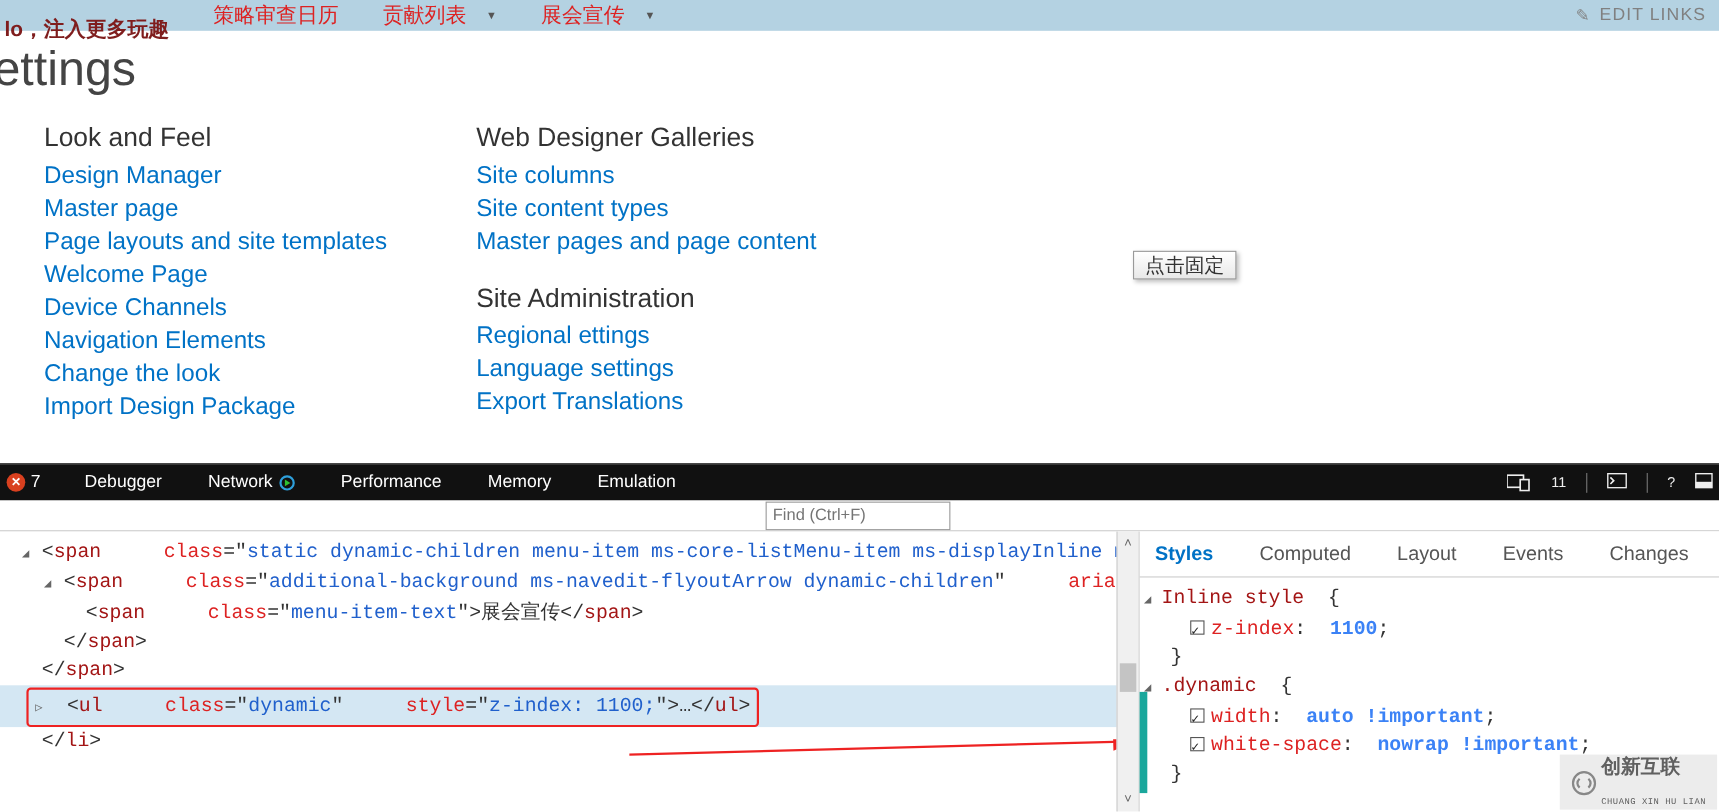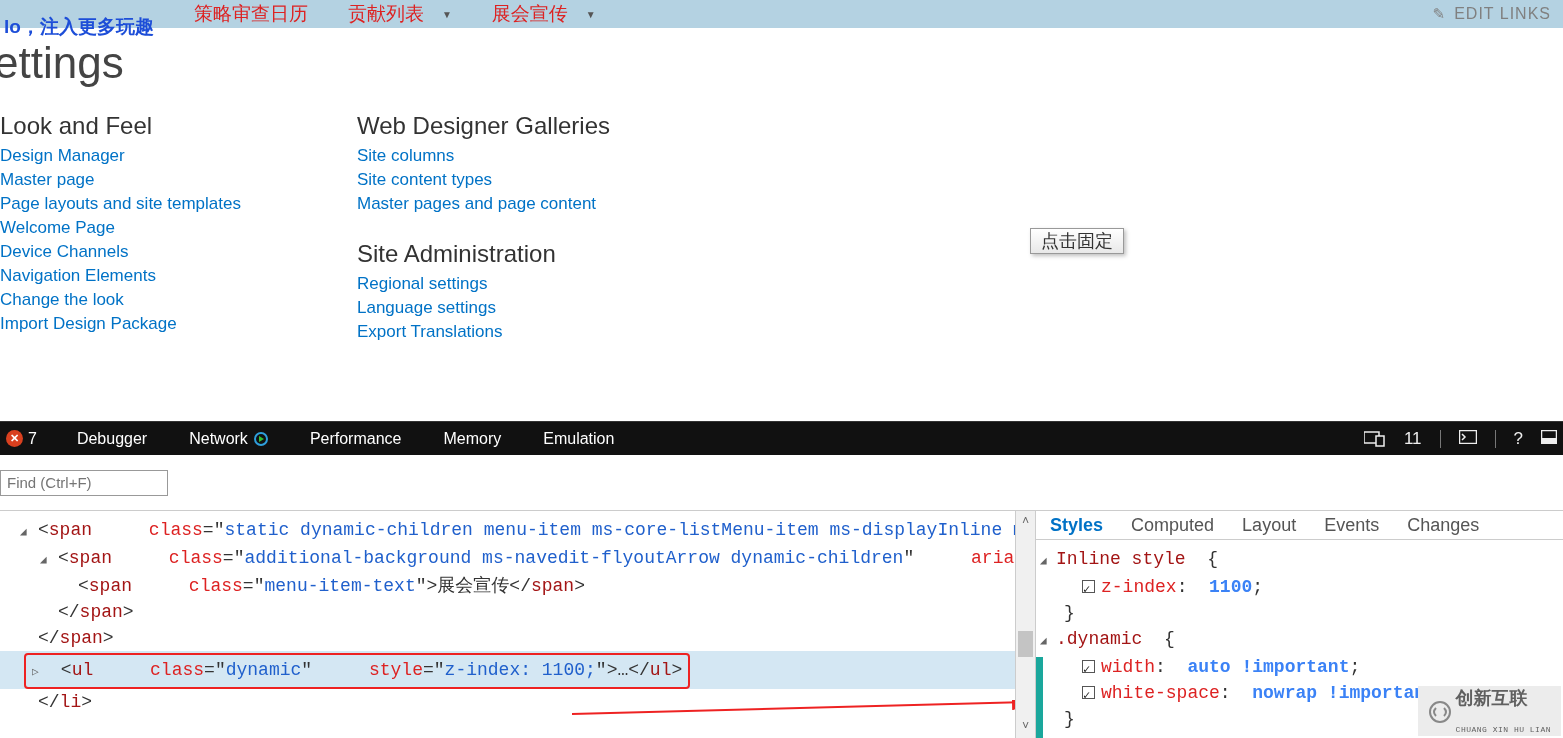--- a/index.html
+++ b/index.html
@@ -23,7 +23,7 @@
     padding: 0 4px;
   }
   .topnav .slogan {
-    color: #1d4ed8;
+    color: #7f1d1d;
     font-weight: 700;
     font-size: 19px;
     margin-right: 40px;

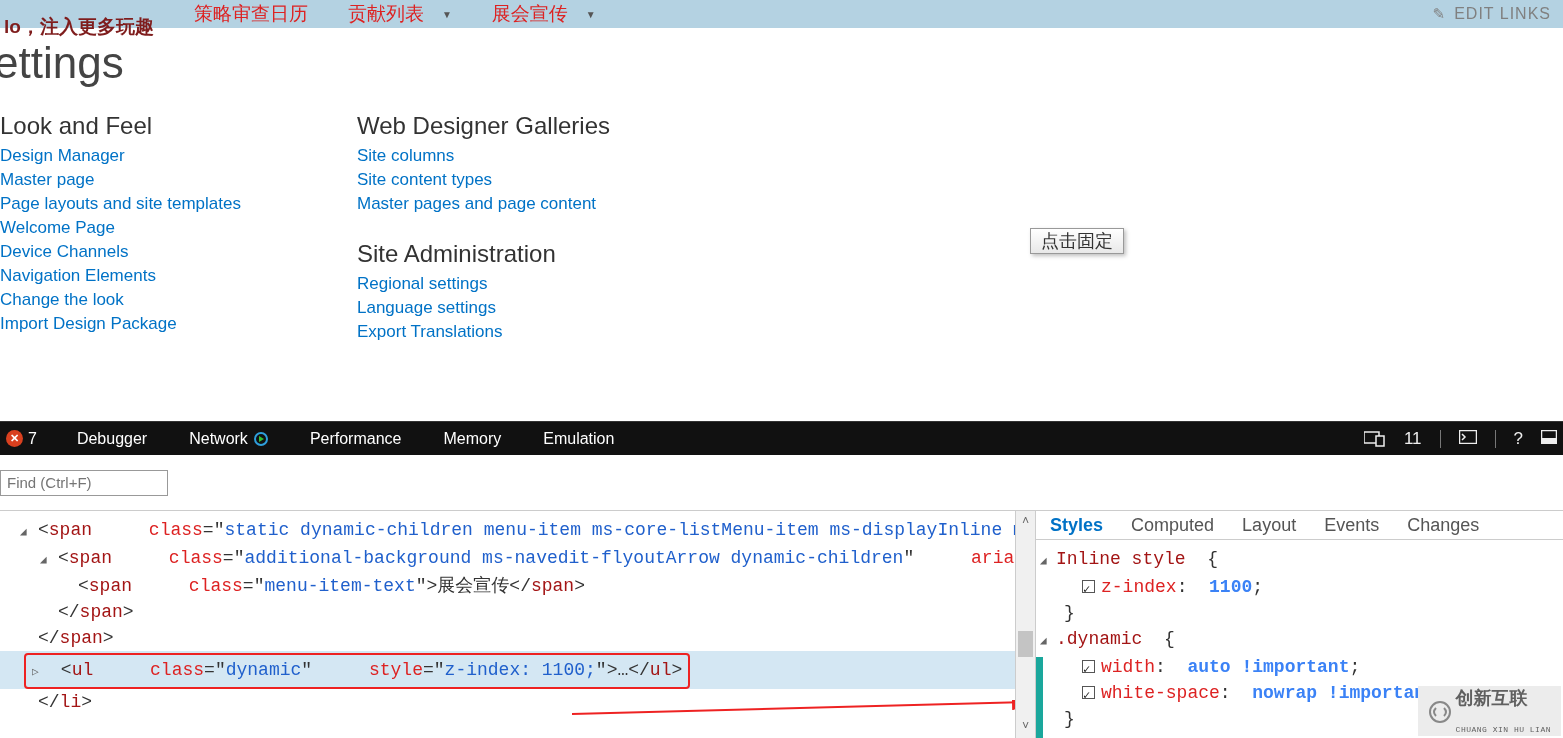--- a/index.html
+++ b/index.html
@@ -68,7 +68,8 @@
   
   .settings-area {
     display: flex;
-    gap: 116px;
+    padding-left: 40px;
+    gap: 81px;
     position: relative;
   }
   .settings-col {

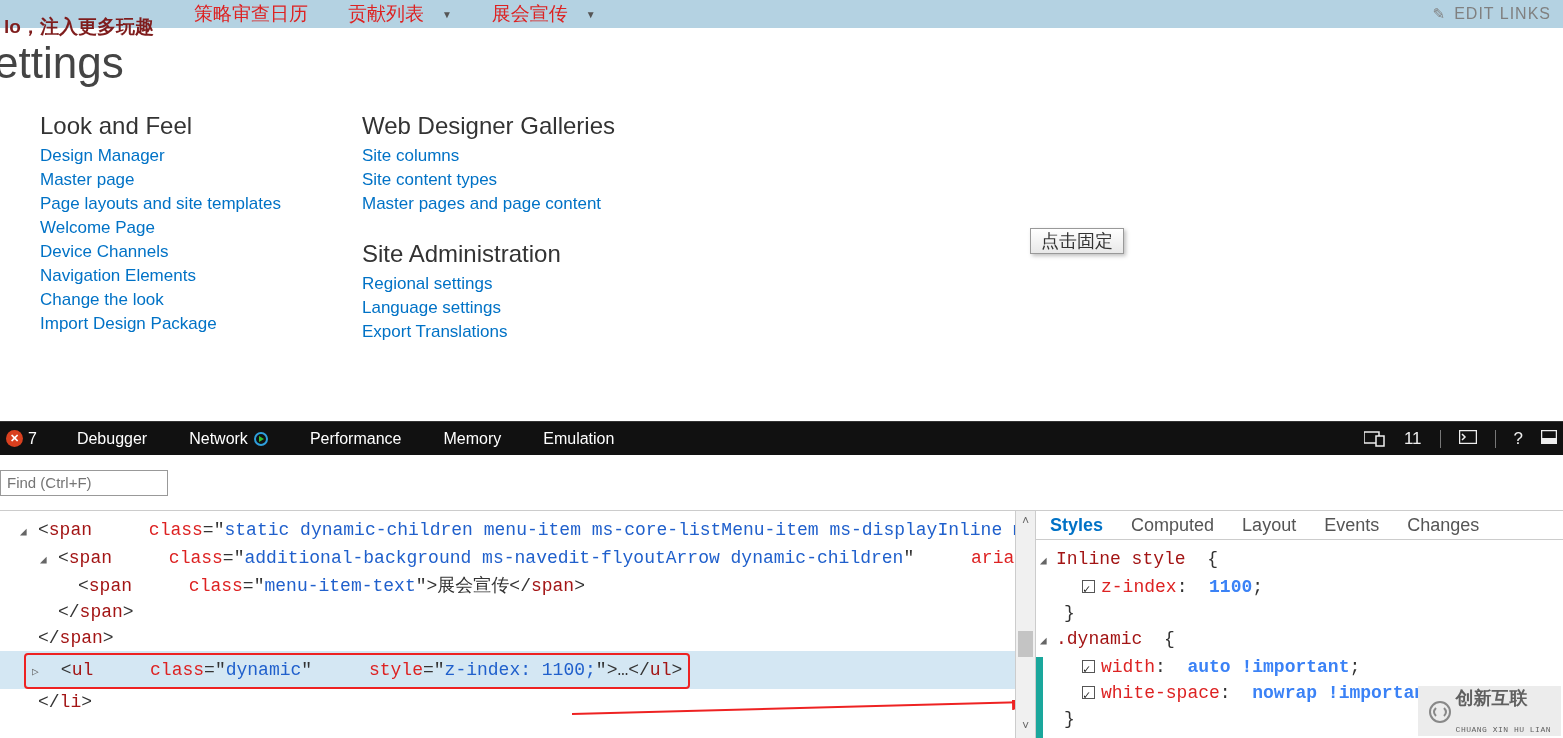--- a/index.html
+++ b/index.html
@@ -84,7 +84,7 @@
   }
   .setting-link {
     color: #0072c6;
-    font-size: 17px;
+    font-size: 22px;
     font-weight: 400;
     margin: 2px 0;
     cursor: pointer;

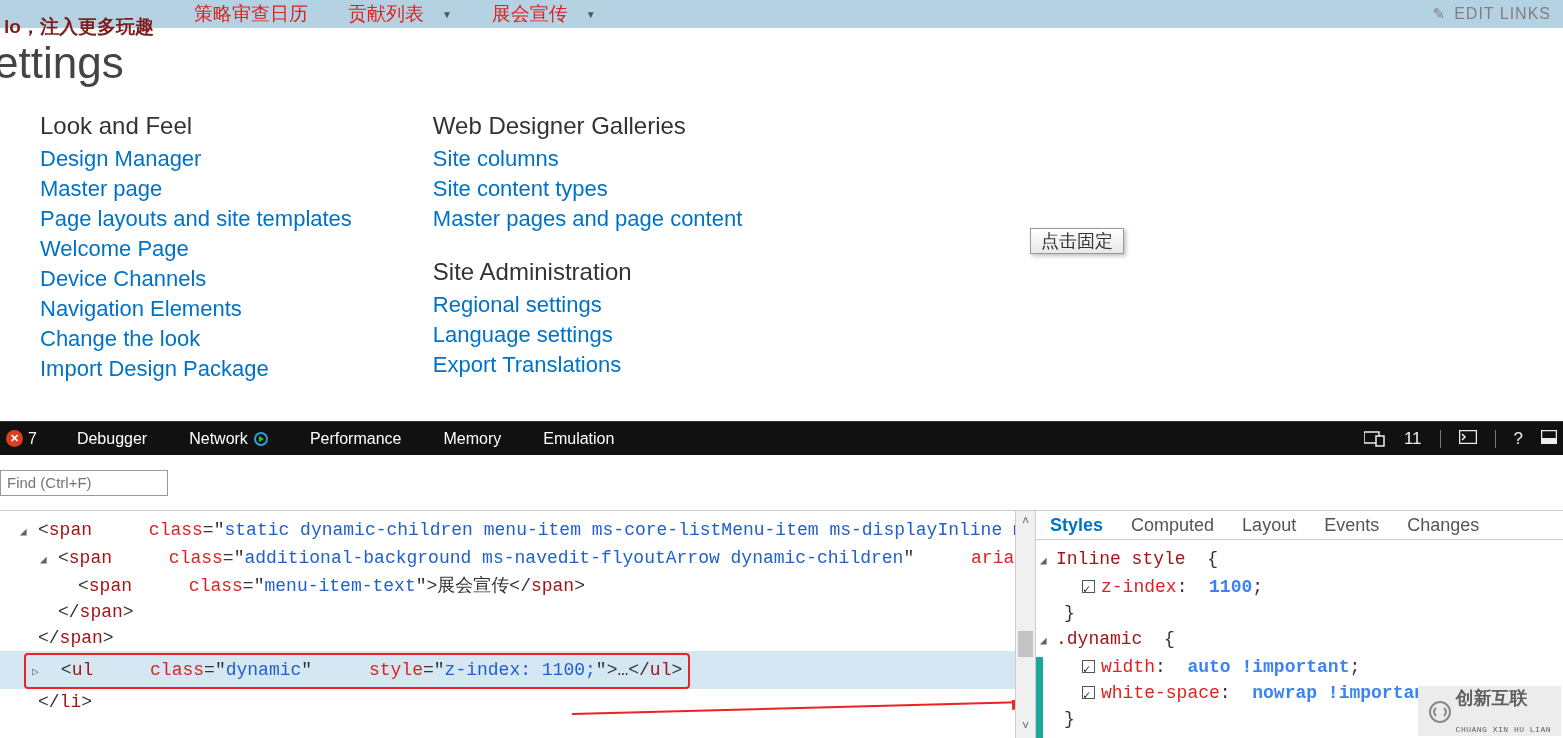--- a/index.html
+++ b/index.html
@@ -382,7 +382,7 @@
     <a class="setting-link">Site content types</a>
     <a class="setting-link">Master pages and page content</a>
     <div class="cat-heading" style="margin-top:24px">Site Administration</div>
-    <a class="setting-link">Regional settings</a>
+    <a class="setting-link">Regional ettings</a>
     <a class="setting-link">Language settings</a>
     <a class="setting-link">Export Translations</a>
   </div>

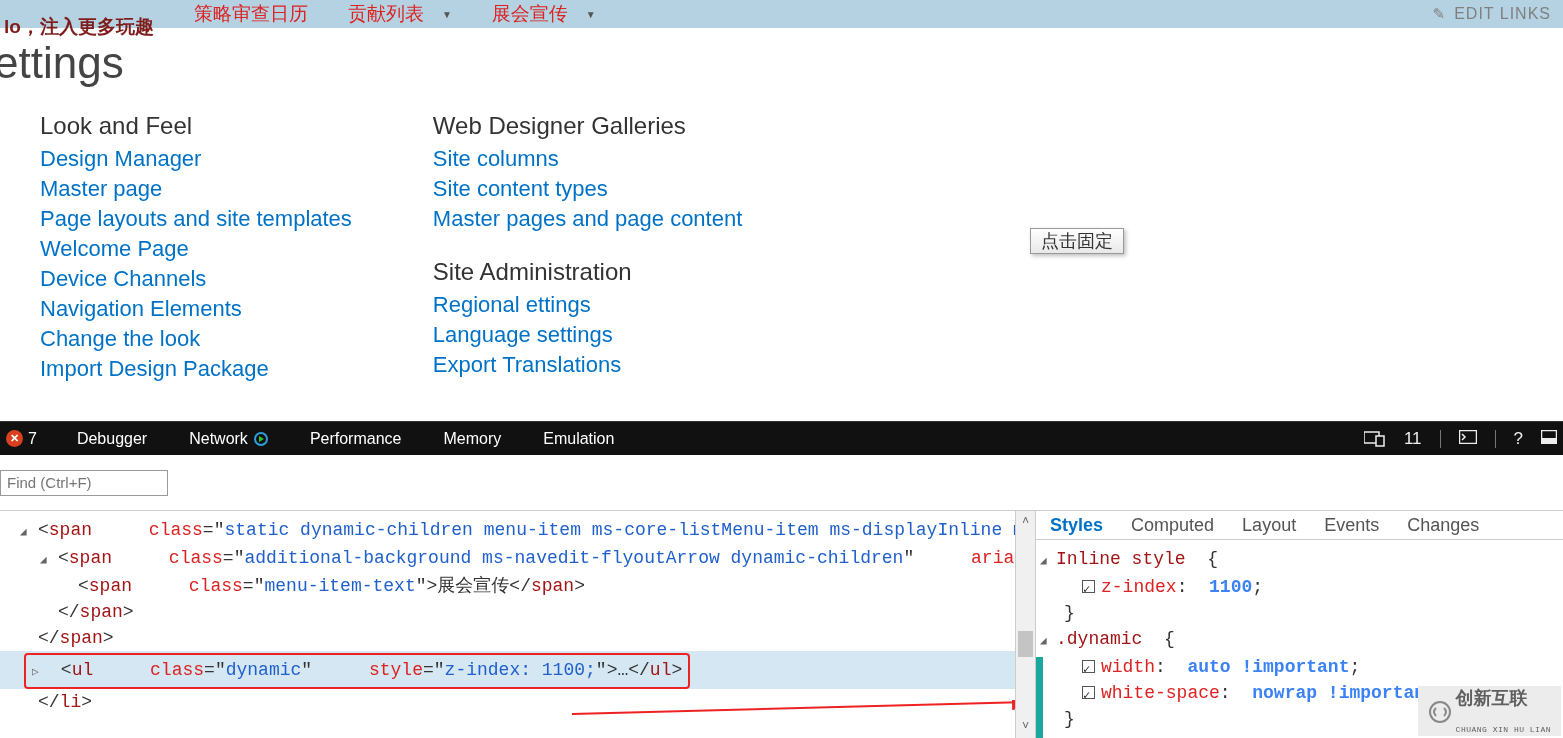--- a/index.html
+++ b/index.html
@@ -165,7 +165,7 @@
   .dt-tabs .right-icons .ricon {
     color: #eee;
     cursor: pointer;
-    font-size: 17px;
+    font-size: 13px;
   }
   .dt-tabs .right-icons .divider {
     width: 1px; height: 18px;

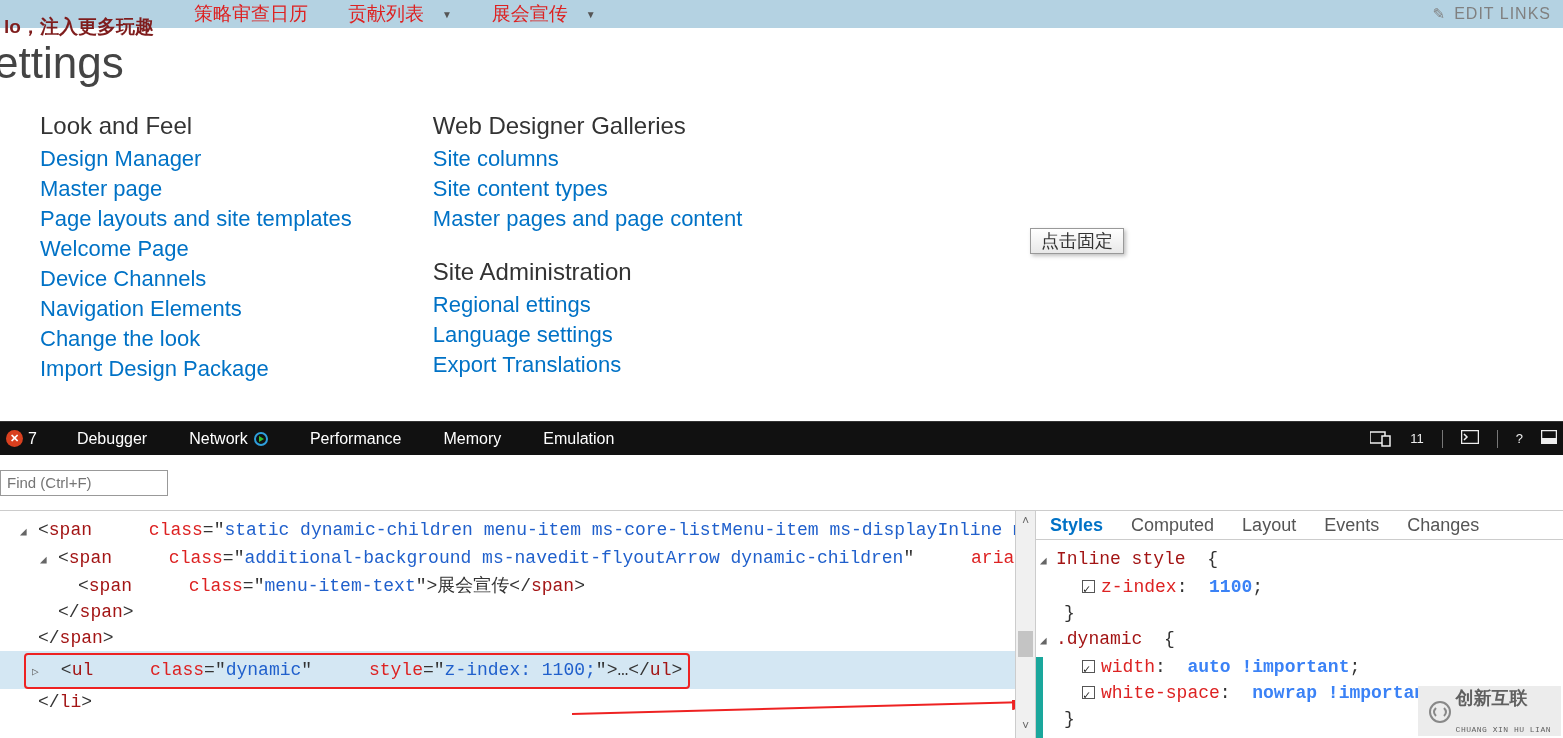--- a/index.html
+++ b/index.html
@@ -176,12 +176,12 @@
   }
   .dt-tabs .right-icons .screens svg { display:block; }
   .dt-toolbar2 {
-    height: 56px;
+    height: 28px;
     background: #fff;
     border-bottom: 1px solid #ccc;
     display: flex;
     align-items: center;
-    justify-content: flex-start;
+    justify-content: center;
     padding-right: 4px;
   }
   .dt-toolbar2 input.find {

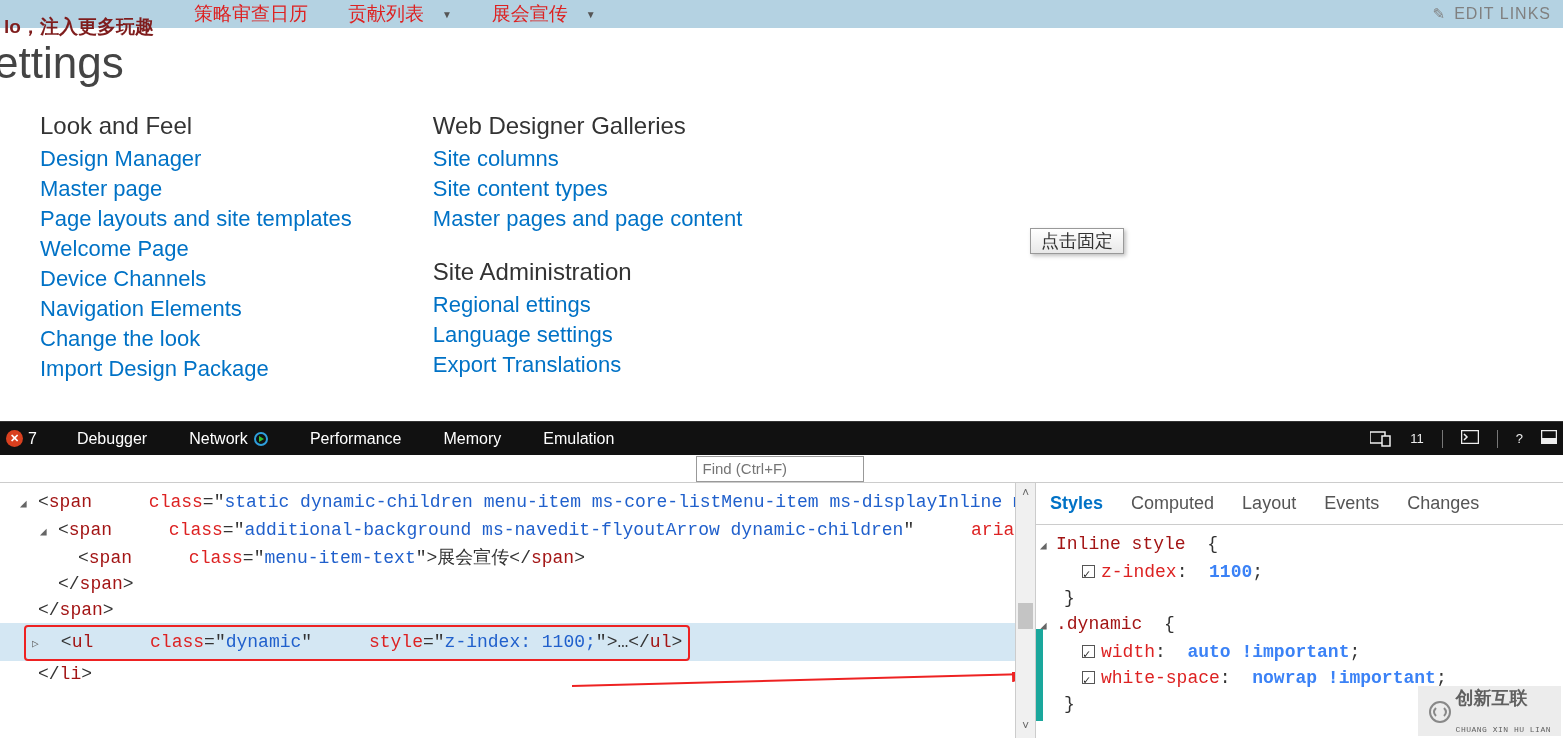--- a/index.html
+++ b/index.html
@@ -287,7 +287,7 @@
     align-items:center;
     border-bottom:1px solid #ccc;
     padding:0 14px;
-    gap:28px;
+    gap:42px;
     font-family:"Segoe UI",Arial,sans-serif;
     font-size:18px;
     color:#555;

